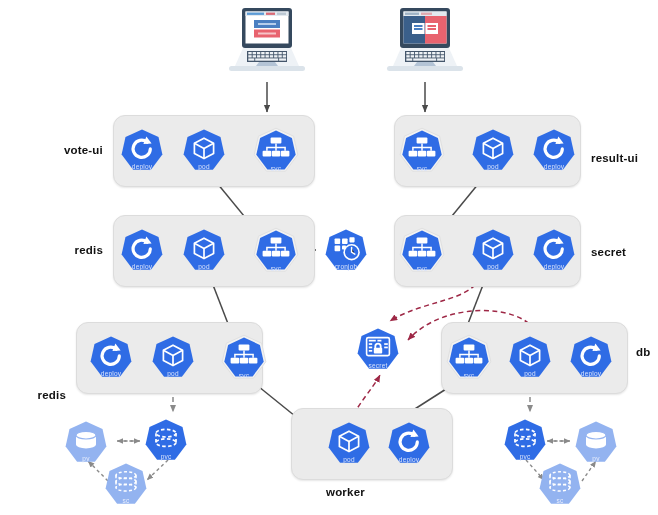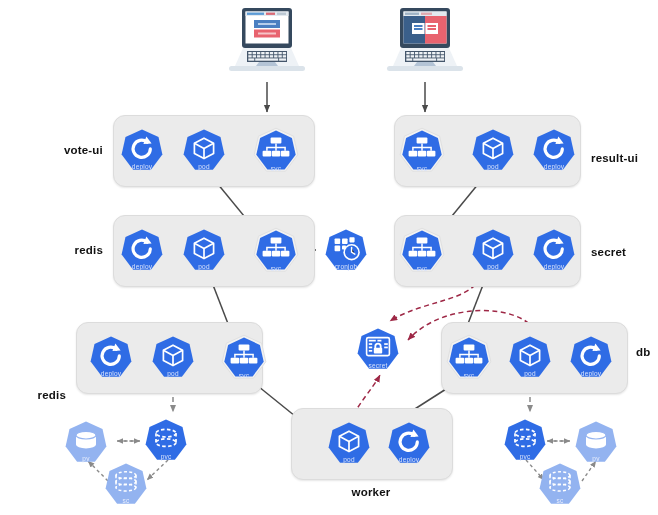--- a/index.html
+++ b/index.html
@@ -150,7 +150,7 @@
     <div class="grp-label r" style="left:575px;top:152px;">result-ui</div>
     <div class="grp-label r" style="left:575px;top:246px;">secret</div>
     <div class="grp-label r" style="left:620px;top:346px;">db</div>
-    <div class="grp-label" style="left:310px;top:486px;width:90px;text-align:center;">worker</div>
+    <div class="grp-label" style="left:310px;top:486px;width:90px;">worker</div>
 
     <div class="laptop" style="left:205px;top:6px;">
       <svg viewBox="0 0 92 72">

